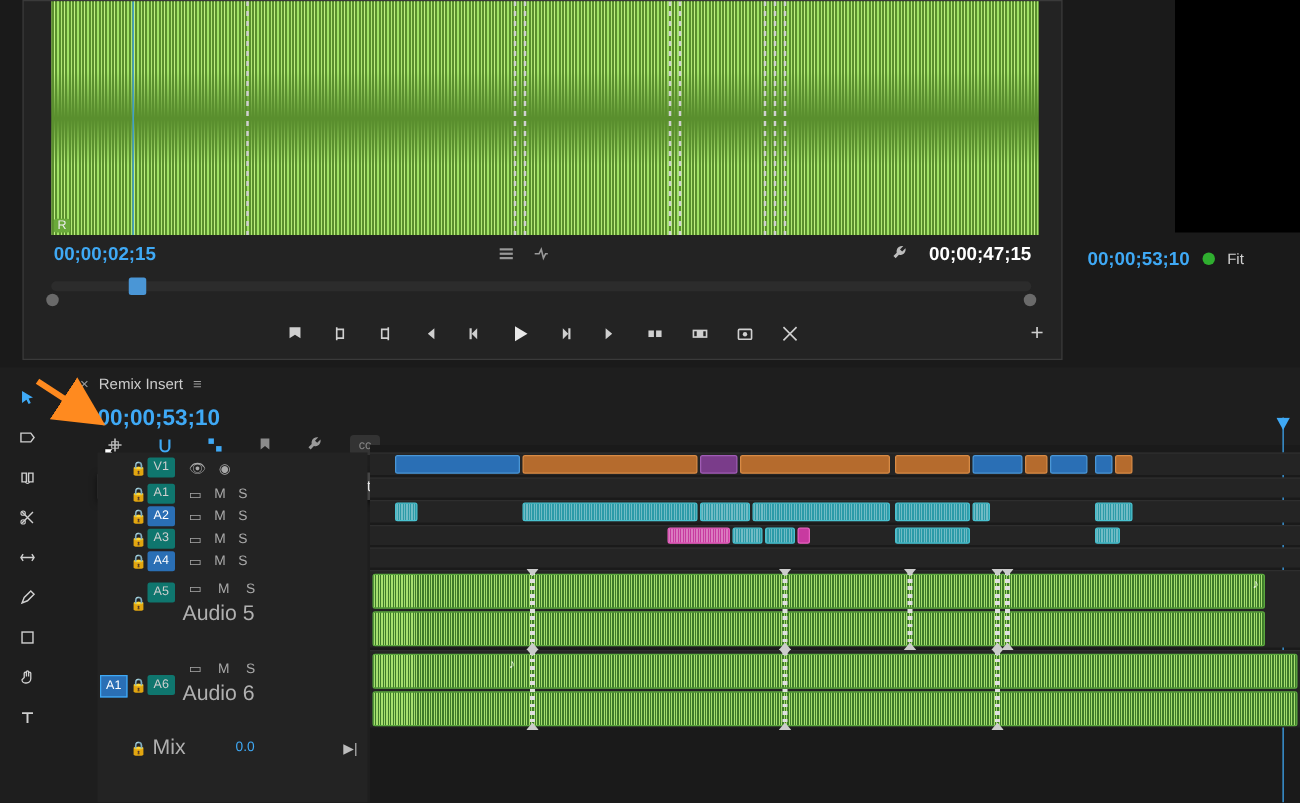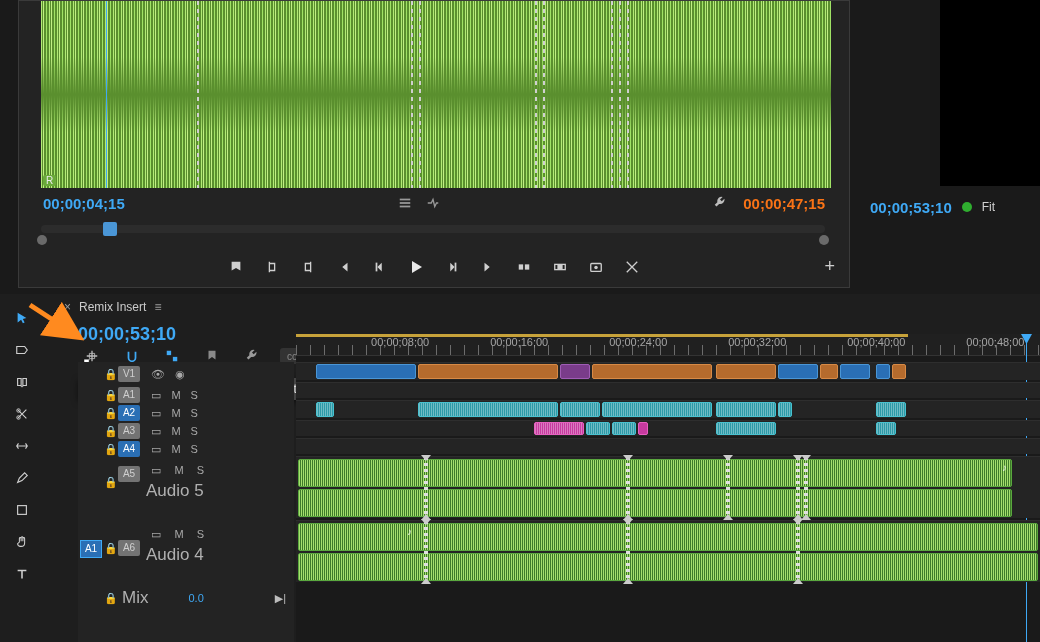--- a/index.html
+++ b/index.html
@@ -138,7 +138,7 @@
   </div>
 
   <div class="src-info">
-    <span class="tc-in">00;00;04;15</span>
+    <span class="tc-in">00;00;02;15</span>
     <div class="src-mid-icons">
       <span>
         <svg class="svg-ico" viewBox="0 0 16 16">

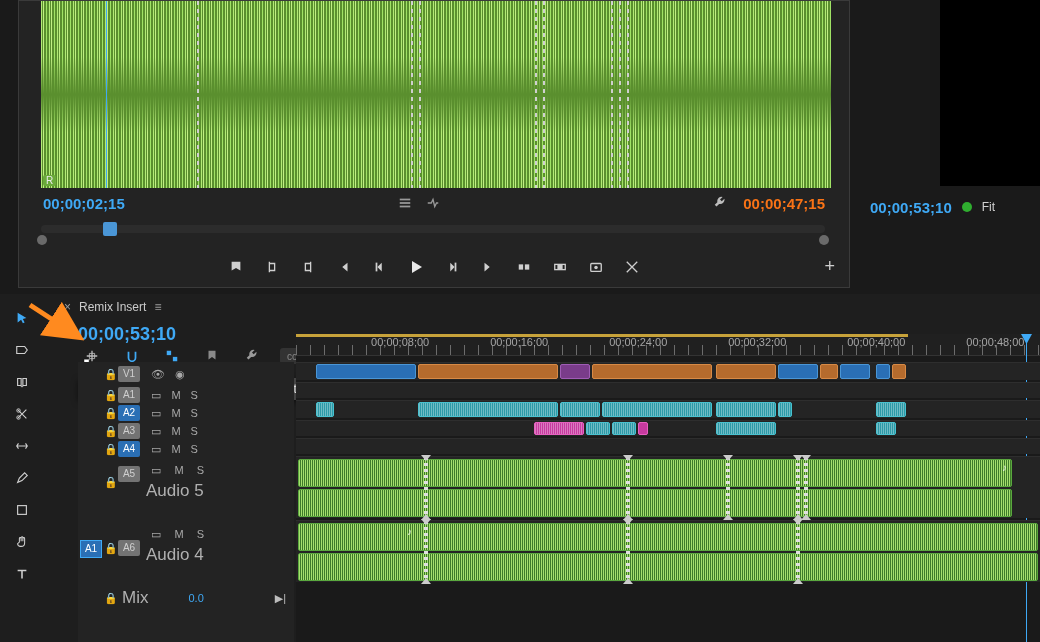--- a/index.html
+++ b/index.html
@@ -29,7 +29,7 @@
 
   .src-info { position:absolute; left:0; right:0; top:190px; height:24px; display:flex; align-items:center; padding:0 24px; gap:8px; }
   .tc-in { color:#3fa9f5; font-size:15px; font-weight:600; }
-  .tc-out { color:#f97316; font-size:15px; font-weight:600; }
+  .tc-out { color:#ffffff; font-size:15px; font-weight:600; }
   .src-mid-icons { flex:1; display:flex; justify-content:center; gap:14px; color:#999; }
   .wrench-icon { margin-left:auto; margin-right:8px; color:#bcbcbc; }
   .src-scroll { position:absolute; left:22px; right:24px; top:216px; height:24px; }

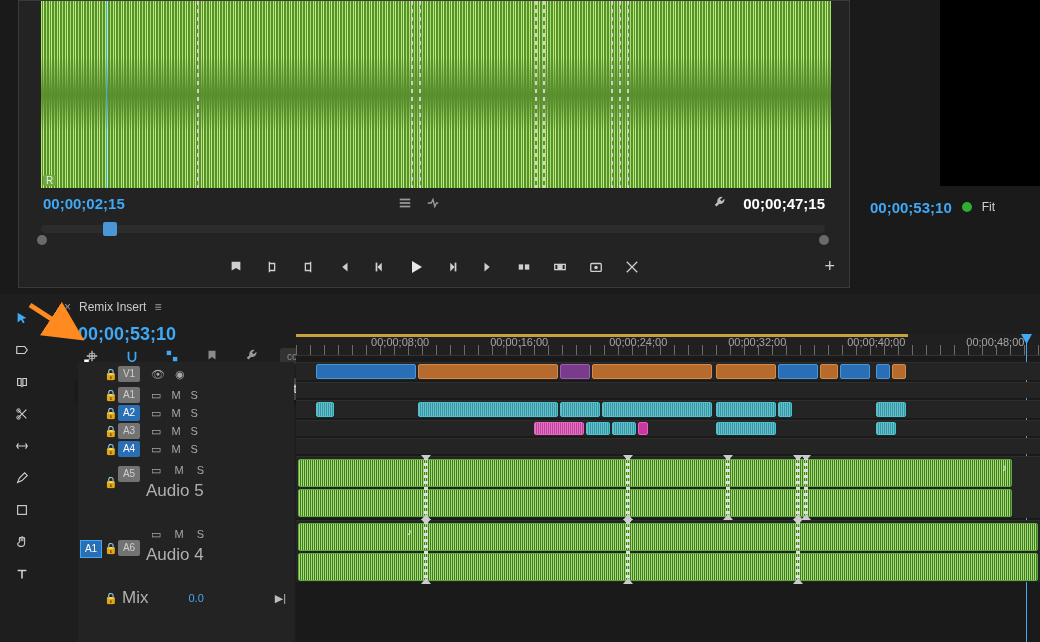--- a/index.html
+++ b/index.html
@@ -340,16 +340,6 @@
   <span class="cursor-arrow-inline">⬉</span>
   <div class="tooltip-box">Insert and overwrite sequences as nests or individual clips</div>
 
-  <div class="ruler">
-    <div class="work-area"></div>
-    <div class="ticks"></div>
-    <span class="tick-label" style="left:14%">00;00;08;00</span>
-    <span class="tick-label" style="left:30%">00;00;16;00</span>
-    <span class="tick-label" style="left:46%">00;00;24;00</span>
-    <span class="tick-label" style="left:62%">00;00;32;00</span>
-    <span class="tick-label" style="left:78%">00;00;40;00</span>
-    <span class="tick-label" style="left:94%">00;00;48;00</span>
-  </div>
 
   <div class="track-headers">
 

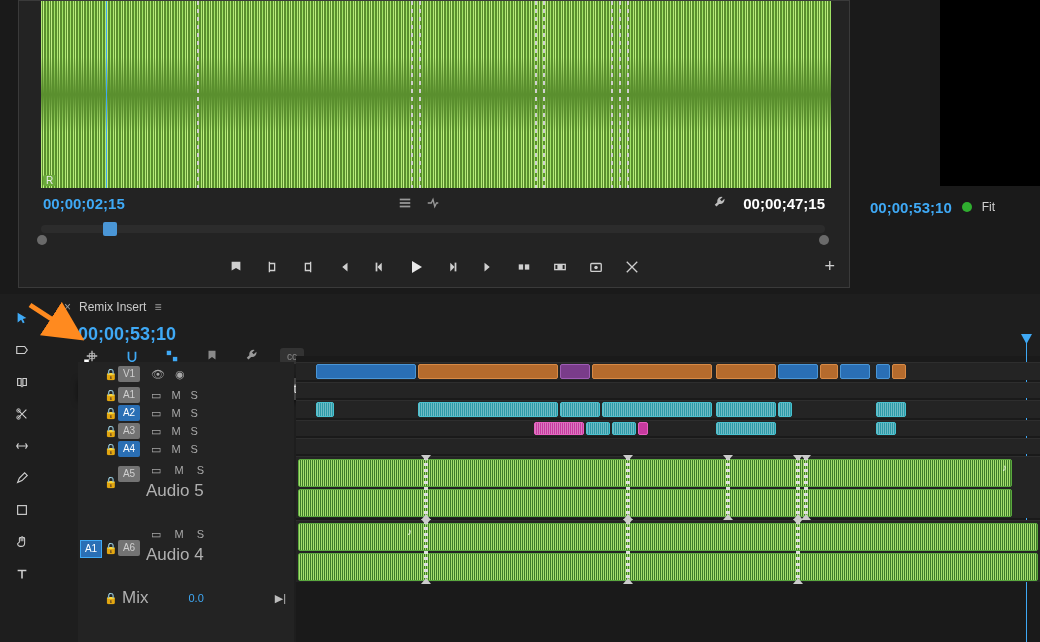--- a/index.html
+++ b/index.html
@@ -74,7 +74,7 @@
   .patch { width:22px; height:18px; background:#2d2d2d; border:1px solid #3f3f3f; color:#cfcfcf; text-align:center; font-size:10px; line-height:16px; margin:0 2px; }
   .patch.active { background:#2a6fb5; border-color:#3fa9f5; color:#fff; }
   .lock { width:14px; text-align:center; color:#9a9a9a; }
-  .track-name-badge { min-width:22px; height:16px; background:#737373; color:#cfcfcf; font-size:10px; line-height:16px; text-align:center; padding:0 3px; margin-right:6px; border-radius:2px; }
+  .track-name-badge { min-width:22px; height:16px; background:#0f766e; color:#cfcfcf; font-size:10px; line-height:16px; text-align:center; padding:0 3px; margin-right:6px; border-radius:2px; }
   .track-name-badge.blue { background:#2a6fb5; color:#fff; }
   .eye, .ms-btn { color:#a8a8a8; padding:0 5px; font-size:11px; cursor:pointer; }
   .track-label-text { color:#b0b0b0; font-size:17px; }

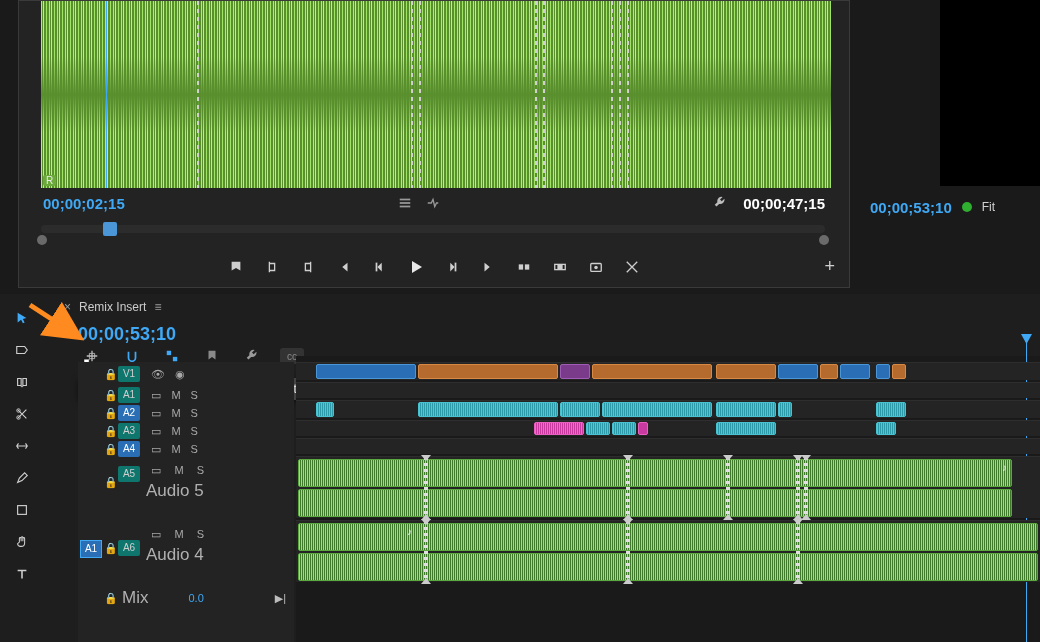--- a/index.html
+++ b/index.html
@@ -404,7 +404,7 @@
         <div><span class="eye">▭</span>
           <span class="ms-btn">M</span>
           <span class="ms-btn">S</span></div>
-        <span class="track-label-text">Audio 4</span>
+        <span class="track-label-text">Audio 6</span>
       </div>
     </div>
 

